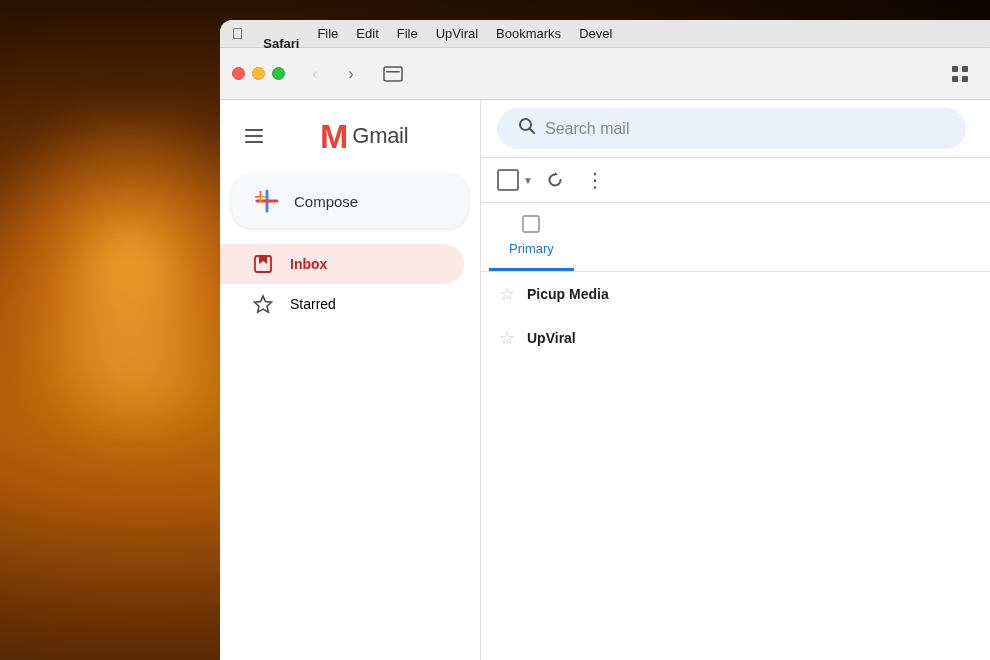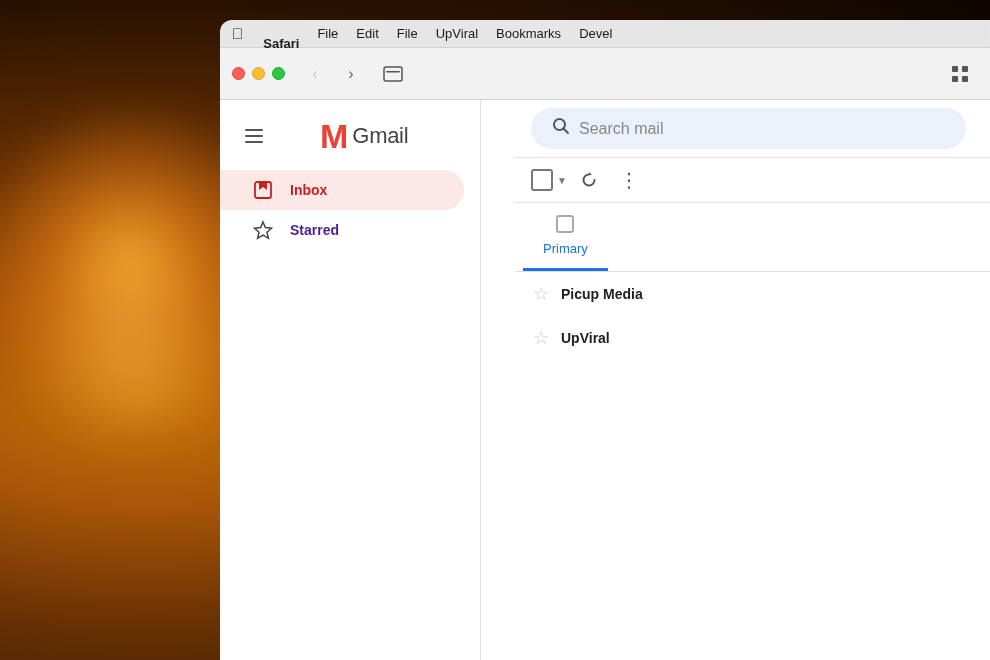--- a/index.html
+++ b/index.html
@@ -288,7 +288,6 @@
       display: flex;
       flex-direction: column;
       overflow: hidden;
-      padding-left: 34px;
     }
 
     .gmail-main-toolbar {

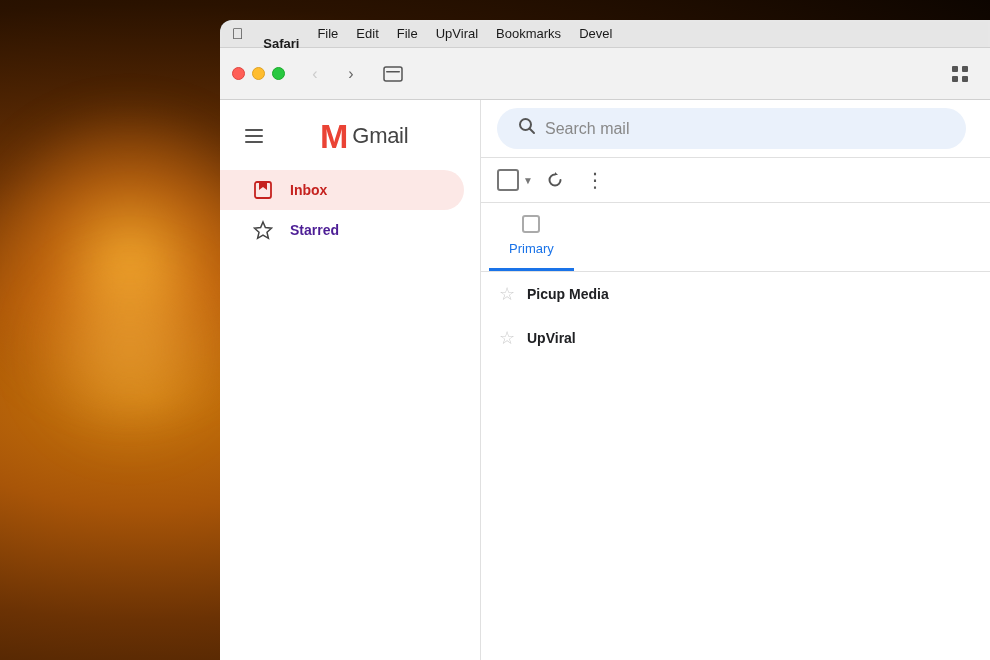--- a/index.html
+++ b/index.html
@@ -522,6 +522,16 @@
           </div>
         </div>
 
+        <button class="compose-btn">
+          <span class="compose-plus" style="position:relative; width:26px; height:26px;">
+            <svg width="26" height="26" viewBox="0 0 26 26" fill="none">
+              <line x1="13" y1="3" x2="13" y2="23" stroke="#4285F4" stroke-width="3" stroke-linecap="round"></line>
+              <line x1="3" y1="13" x2="23" y2="13" stroke="#EA4335" stroke-width="3" stroke-linecap="round"></line>
+
+            </svg>
+          </span>
+          <span>Compose</span>
+        </button>
 
         <div class="nav-item active">
           <div class="nav-icon inbox-icon-svg">

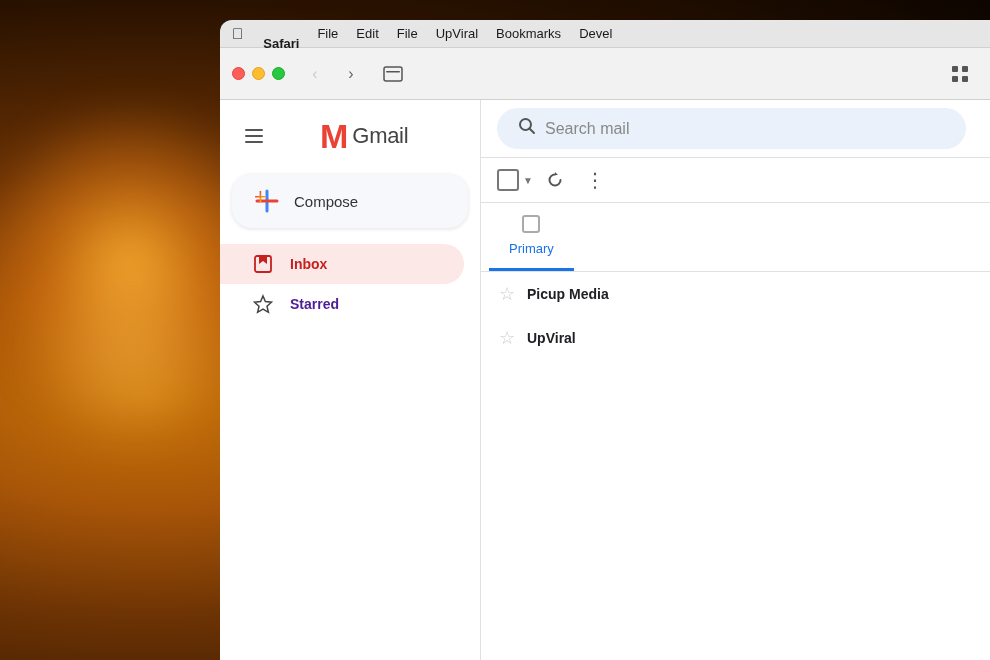--- a/index.html
+++ b/index.html
@@ -267,8 +267,8 @@
 
     .nav-label {
       font-size: 14px;
-      font-weight: 700;
-      color: #4c1d95;
+      font-weight: 400;
+      color: #000000;
     }
     .nav-item.active .nav-label {
       font-weight: 700;

